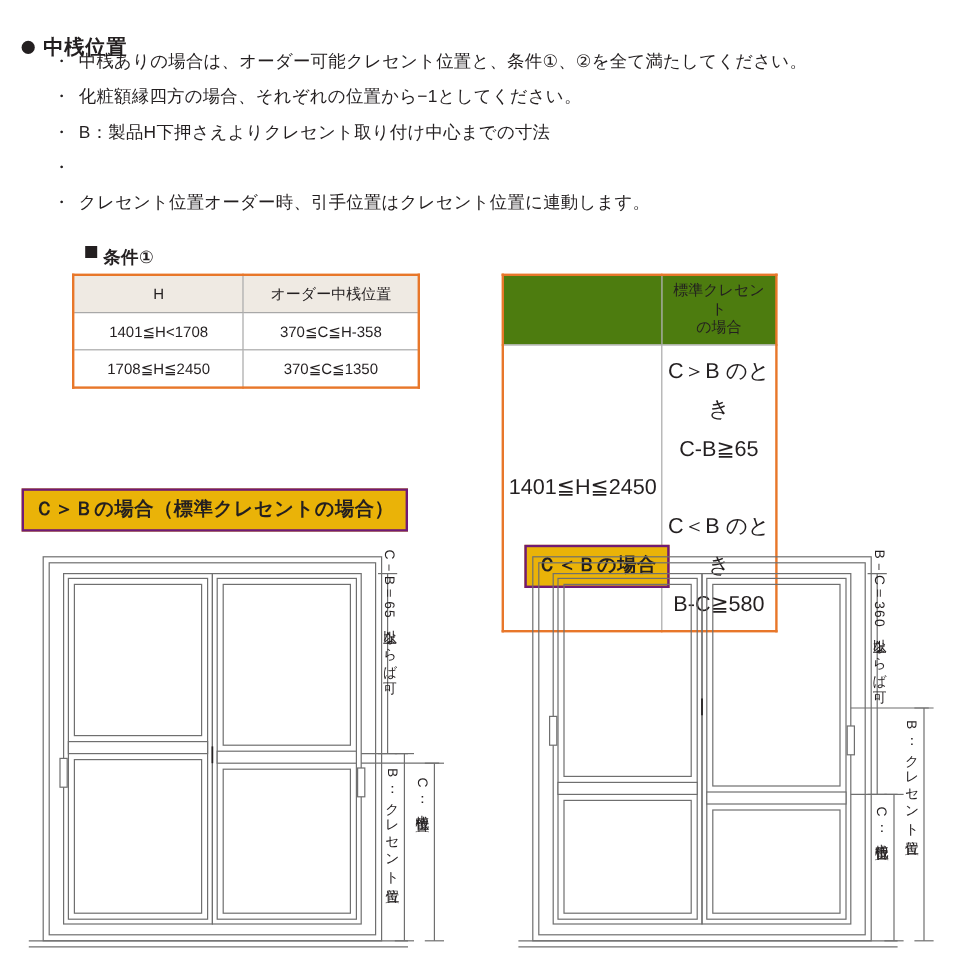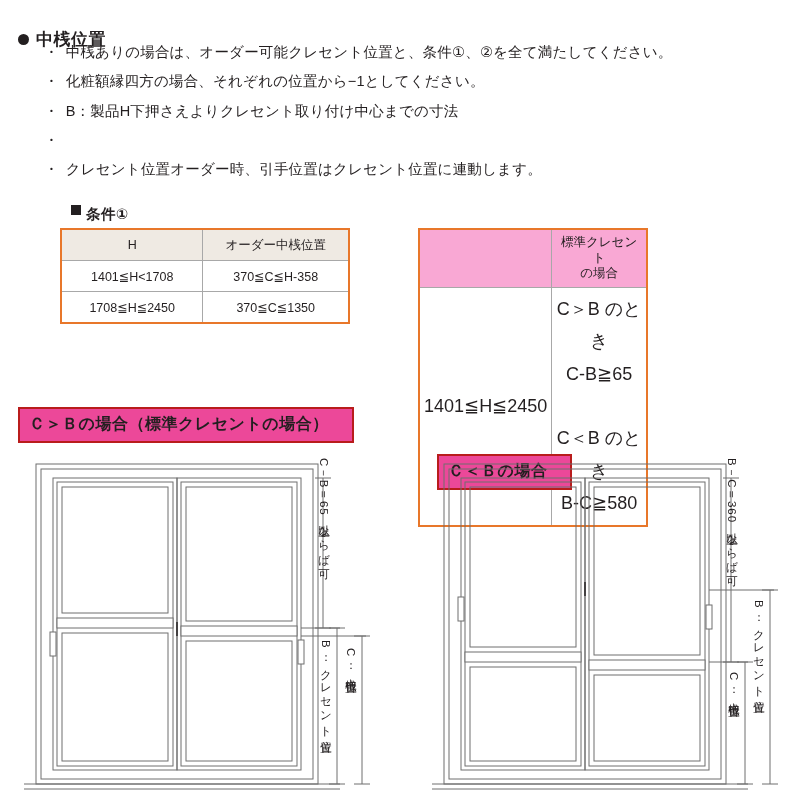--- a/index.html
+++ b/index.html
@@ -65,7 +65,7 @@
 
   #tbl2{left:418px;top:228px;width:230px;}
   #tbl2 td{vertical-align:middle;}
-  #tbl2 .hd{background:#f9a8d4;height:34px;line-height:1.25;}
+  #tbl2 .hd{background:#4d7c0f;height:34px;line-height:1.25;}
   #tbl2 .lcol{width:108px;}
   #tbl2 .rcol{width:118px;}
   #tbl2 .body-r{height:110px;line-height:1.8;font-size:18px;}

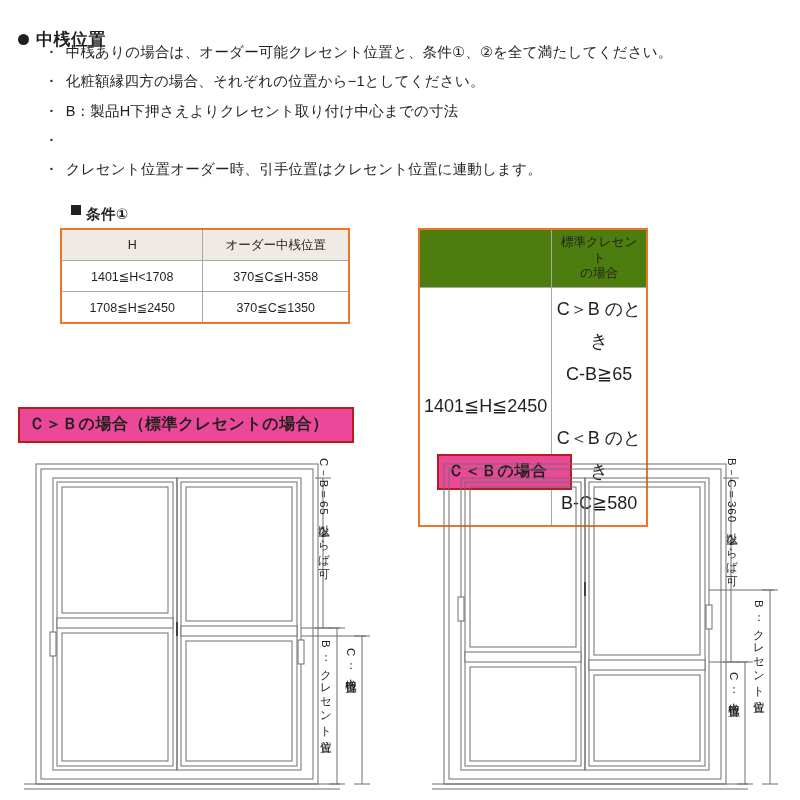--- a/index.html
+++ b/index.html
@@ -73,11 +73,11 @@
   
   .case-label{
     position:absolute;
-    border:2px solid #b91c1c;
+    border:2px solid #701a75;
     font-size:16px;font-weight:bold;
-    padding:5px 23px 6px 9px;
+    padding:5px 9px 6px 9px;
     letter-spacing:.5px;
-    background:#ec4899;
+    background:#eab308;
     white-space:nowrap;
   }
   #case1{left:18px;top:407px;}

